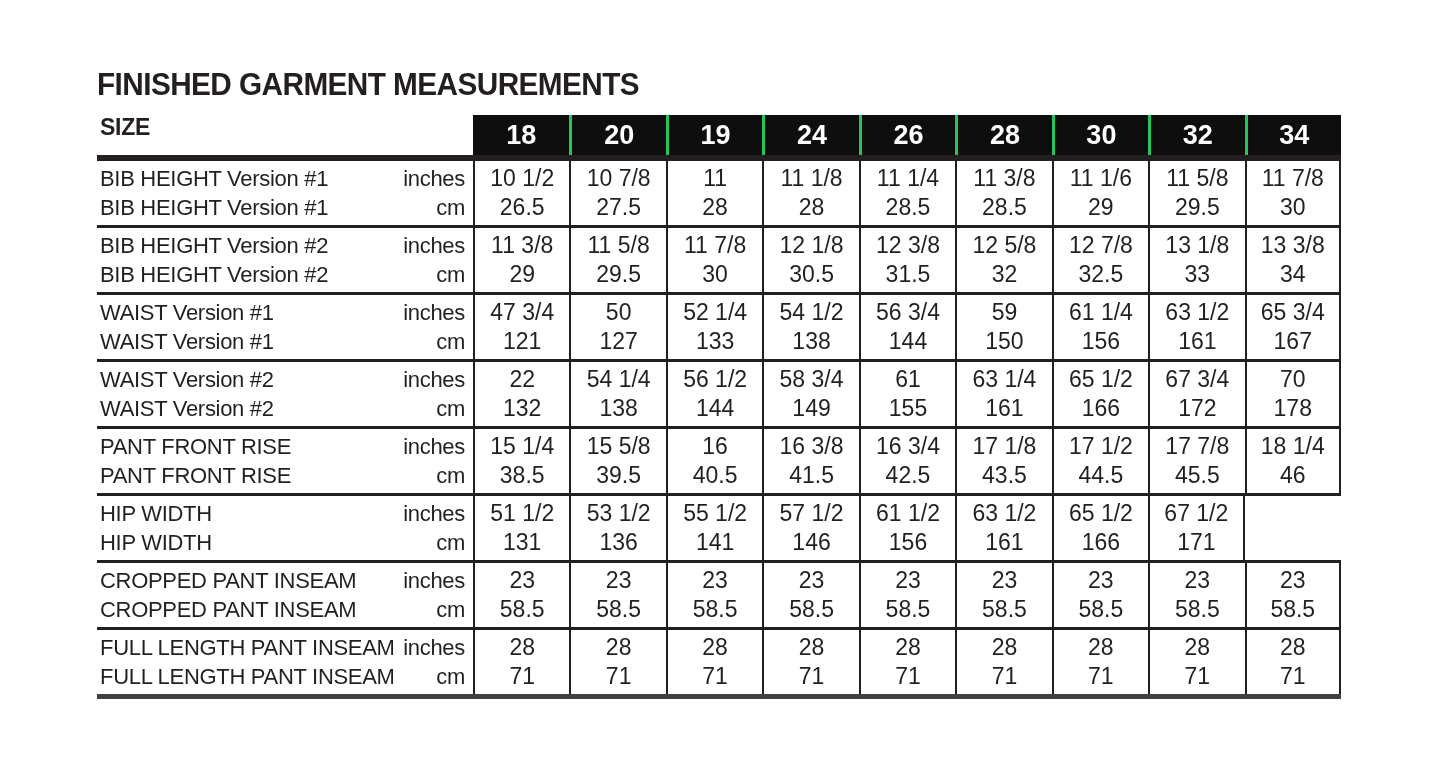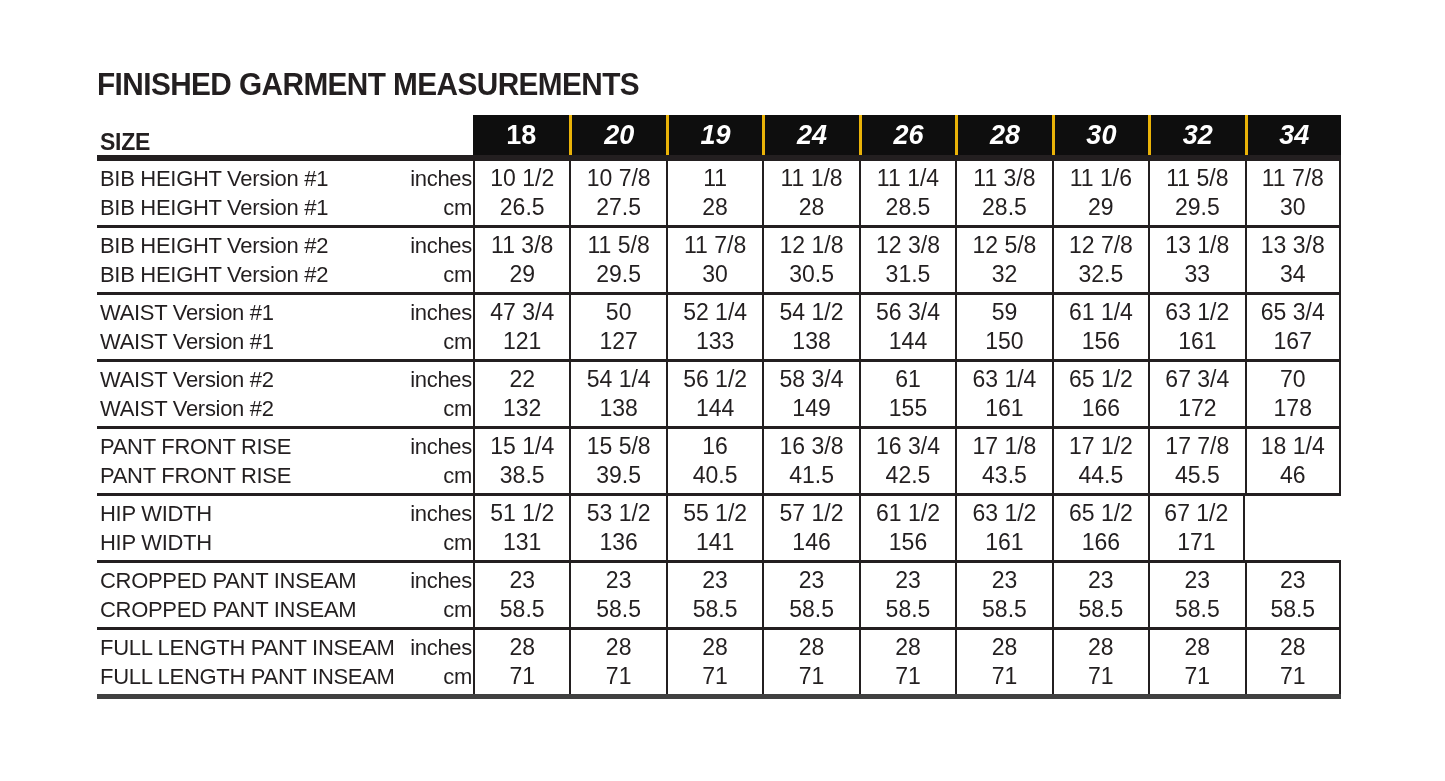--- a/index.html
+++ b/index.html
@@ -46,7 +46,7 @@
     display: flex;
     align-items: flex-end;
     padding-left: 3px;
-    padding-bottom: 1px;
+    padding-bottom: 16px;
     font-size: 23px;
     font-weight: 700;
     letter-spacing: -0.3px;

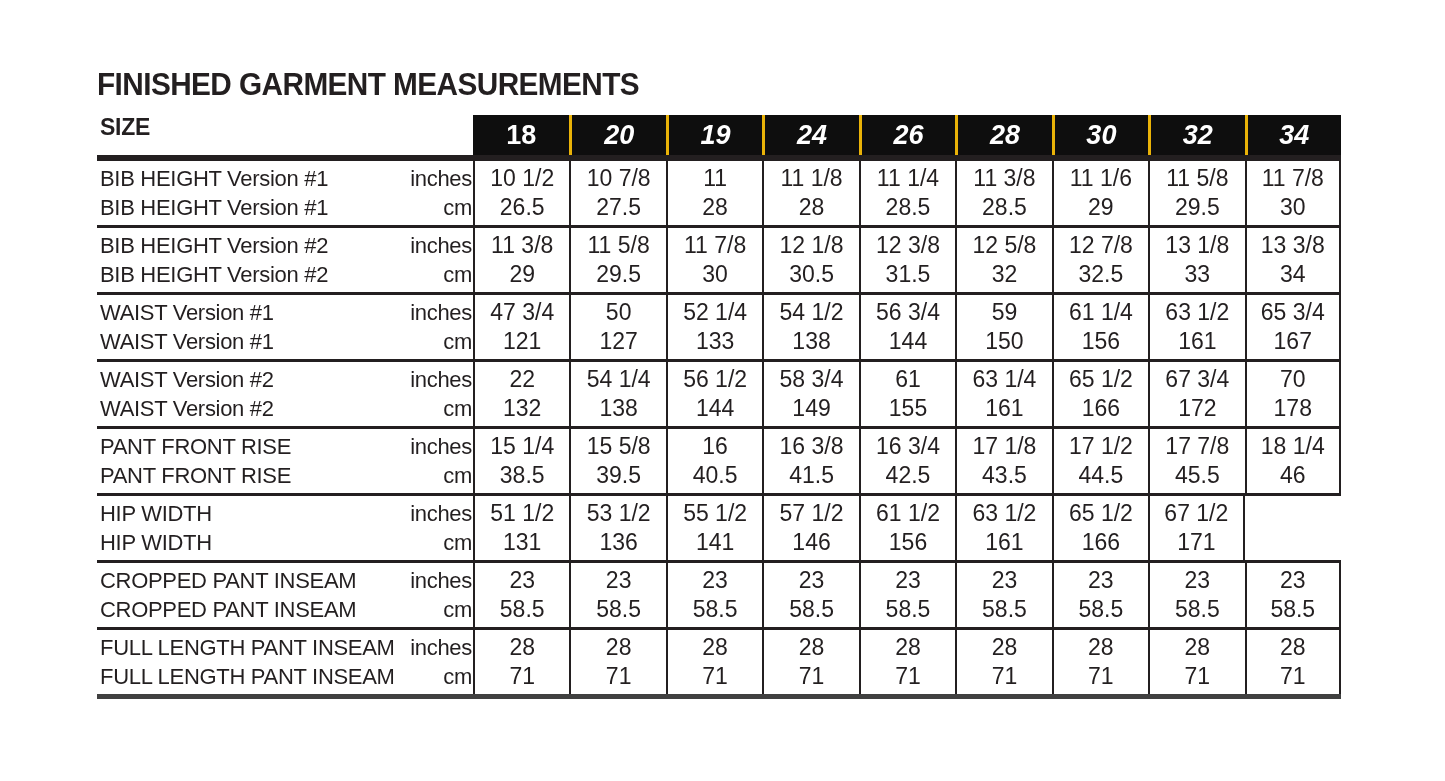--- a/index.html
+++ b/index.html
@@ -62,7 +62,7 @@
     font-size: 27px;
     font-weight: 700;
   }
-  .size-cell + .size-cell { border-left: 3px solid #eab308; font-style: italic; }
+  .size-cell + .size-cell { border-left: 3px solid #22c55e; }
 
   .header-underline {
     height: 6px;

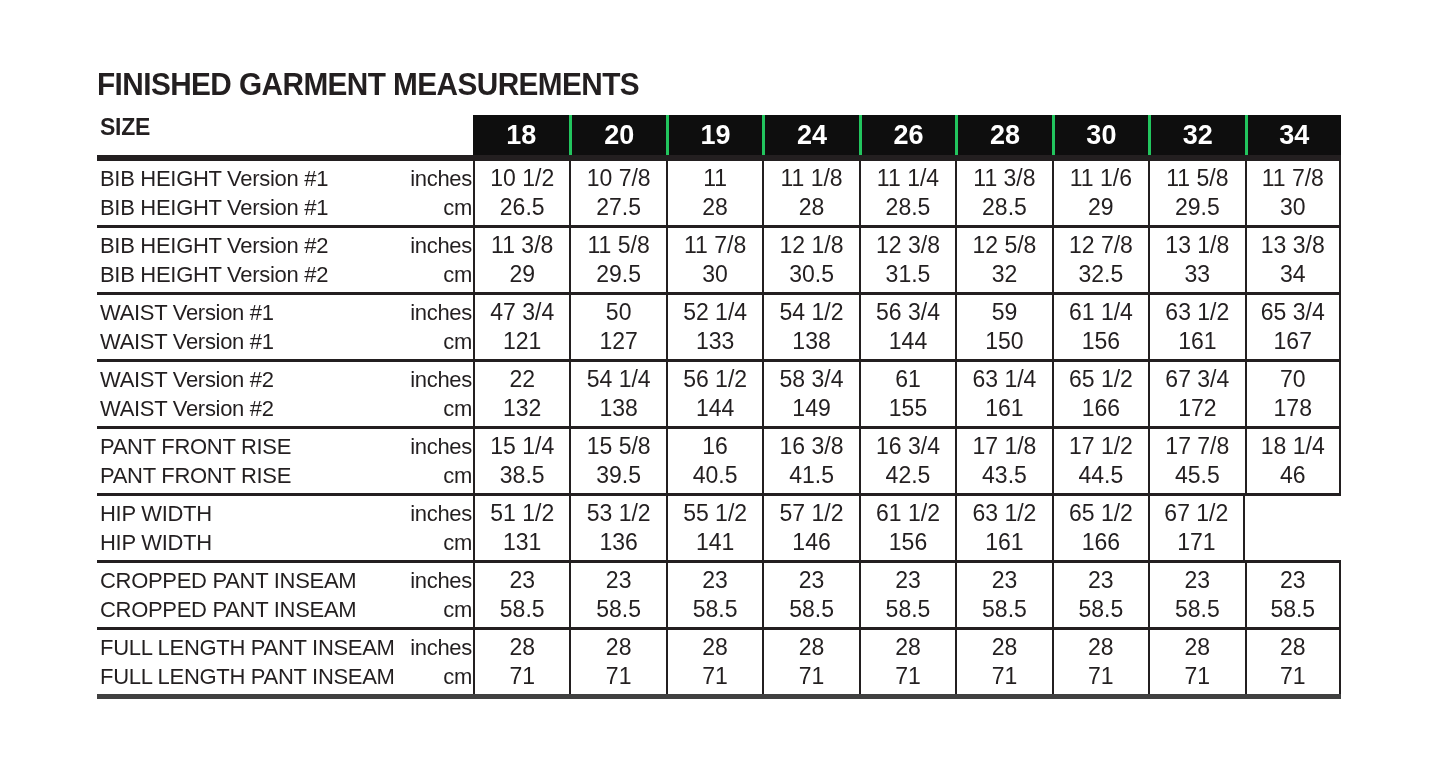--- a/index.html
+++ b/index.html
@@ -79,7 +79,7 @@
     display: flex;
     flex-direction: column;
     justify-content: center;
-    padding: 0 1px 0 3px;
+    padding: 0 8px 0 3px;
   }
 
   .label-line {

